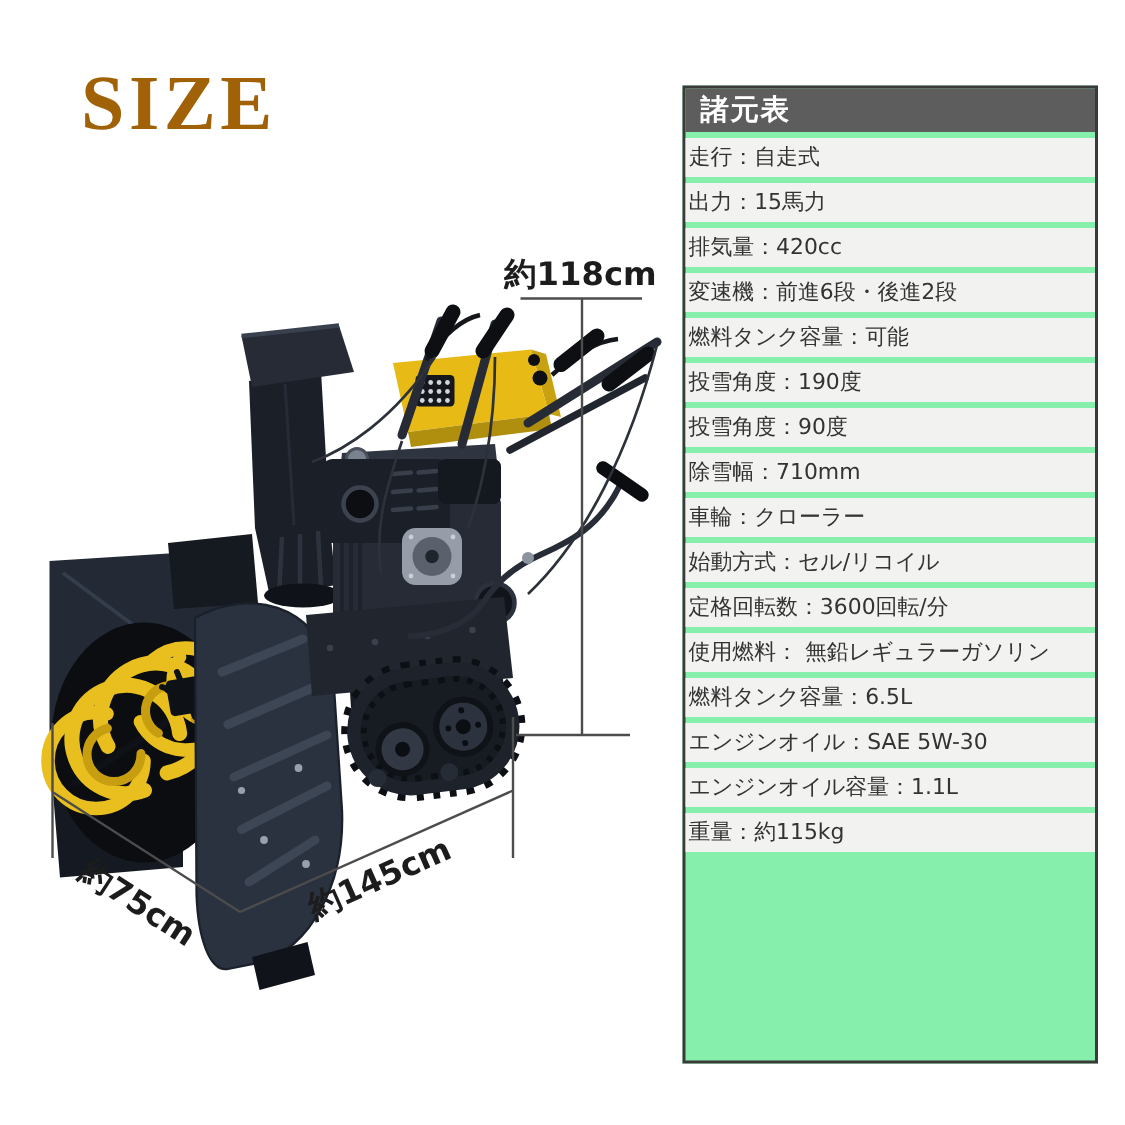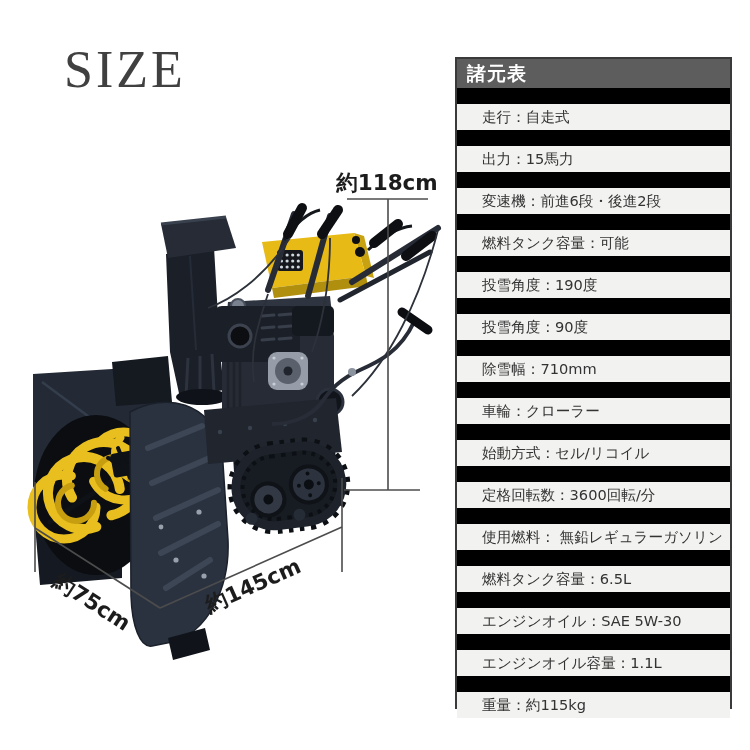--- a/index.html
+++ b/index.html
@@ -8,9 +8,9 @@
     font-family:"DejaVu Sans","Liberation Sans",sans-serif;
   }
   .size-title{
-    position:absolute;left:64px;top:44px;
+    position:absolute;left:54px;top:44px;
     font-family:"Liberation Serif","DejaVu Serif",serif;
-    font-weight:normal;font-size:52px;line-height:1;color:#404040;letter-spacing:3px;
+    font-weight:bold;font-size:52px;line-height:1;color:#a16207;letter-spacing:3px;
   }
   .illustration{position:absolute;left:0;top:0;}
   .dim-label{

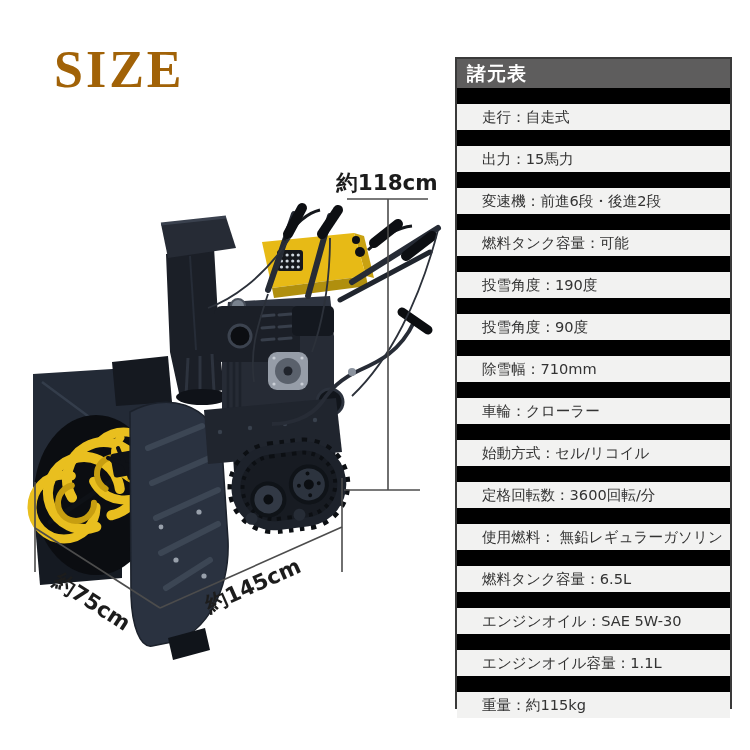--- a/index.html
+++ b/index.html
@@ -19,7 +19,7 @@
   }
   .spec-table{
     position:absolute;left:455px;top:57px;width:277px;height:652px;
-    border:2px solid #3a3a3a;background:#000000;box-sizing:border-box;
+    border:2px solid #3a3a3a;background:#86efac;box-sizing:border-box;
   }
   .spec-header{
     background:#5e5d5d;color:#ffffff;font-size:19px;font-weight:bold;

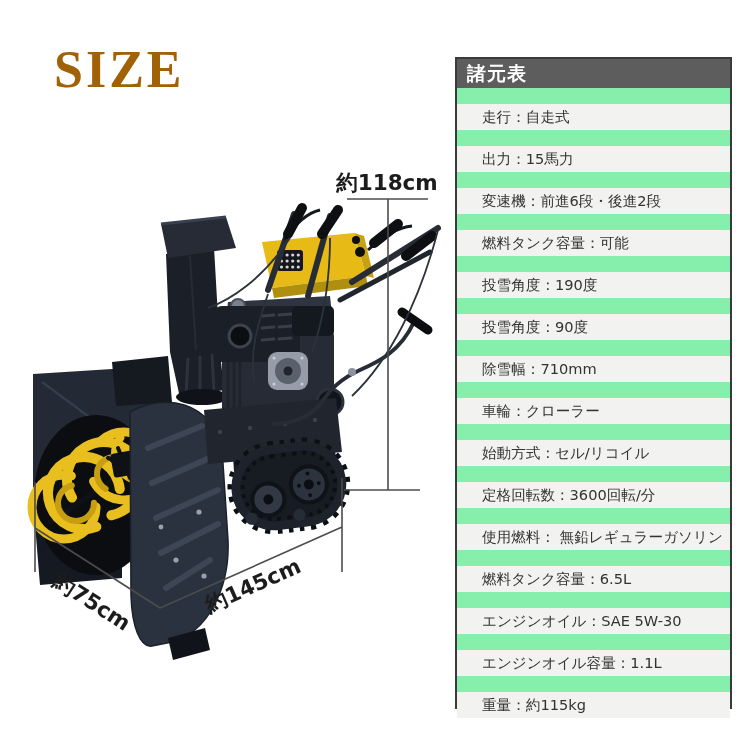--- a/index.html
+++ b/index.html
@@ -27,7 +27,7 @@
   }
   .spec-row{
     background:#f2f2f1;color:#333333;font-size:14.6px;
-    height:26px;line-height:26px;padding-left:25px;margin-top:16px;
+    height:26px;line-height:26px;padding-left:2px;margin-top:4px;
     white-space:nowrap;overflow:hidden;
   }
 </style>

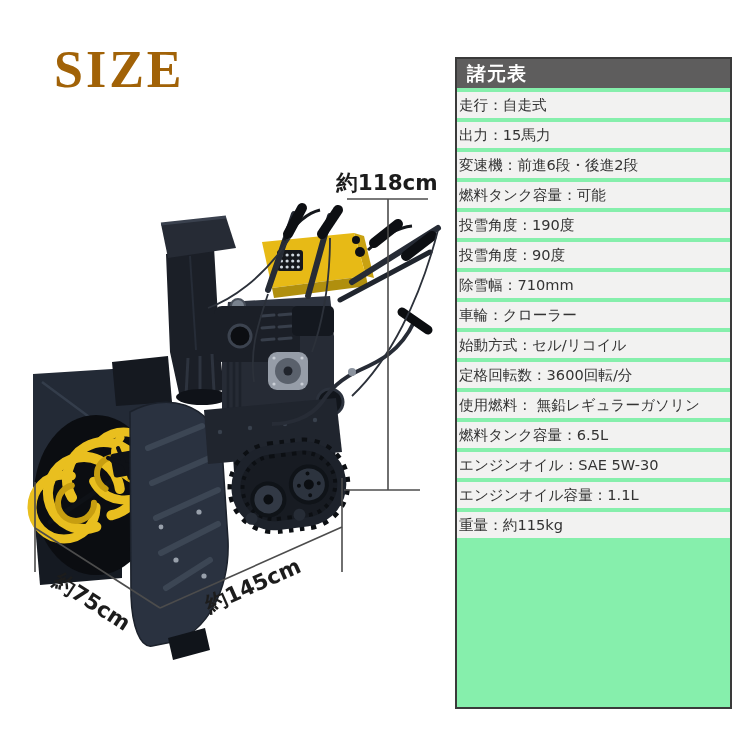--- a/index.html
+++ b/index.html
@@ -231,6 +231,7 @@
   <div>
     <div class="spec-row">走行：自走式</div>
     <div class="spec-row">出力：15馬力</div>
+    <div class="spec-row">排気量：420cc</div>
     <div class="spec-row">変速機：前進6段・後進2段</div>
     <div class="spec-row">燃料タンク容量：可能</div>
     <div class="spec-row">投雪角度：190度</div>

